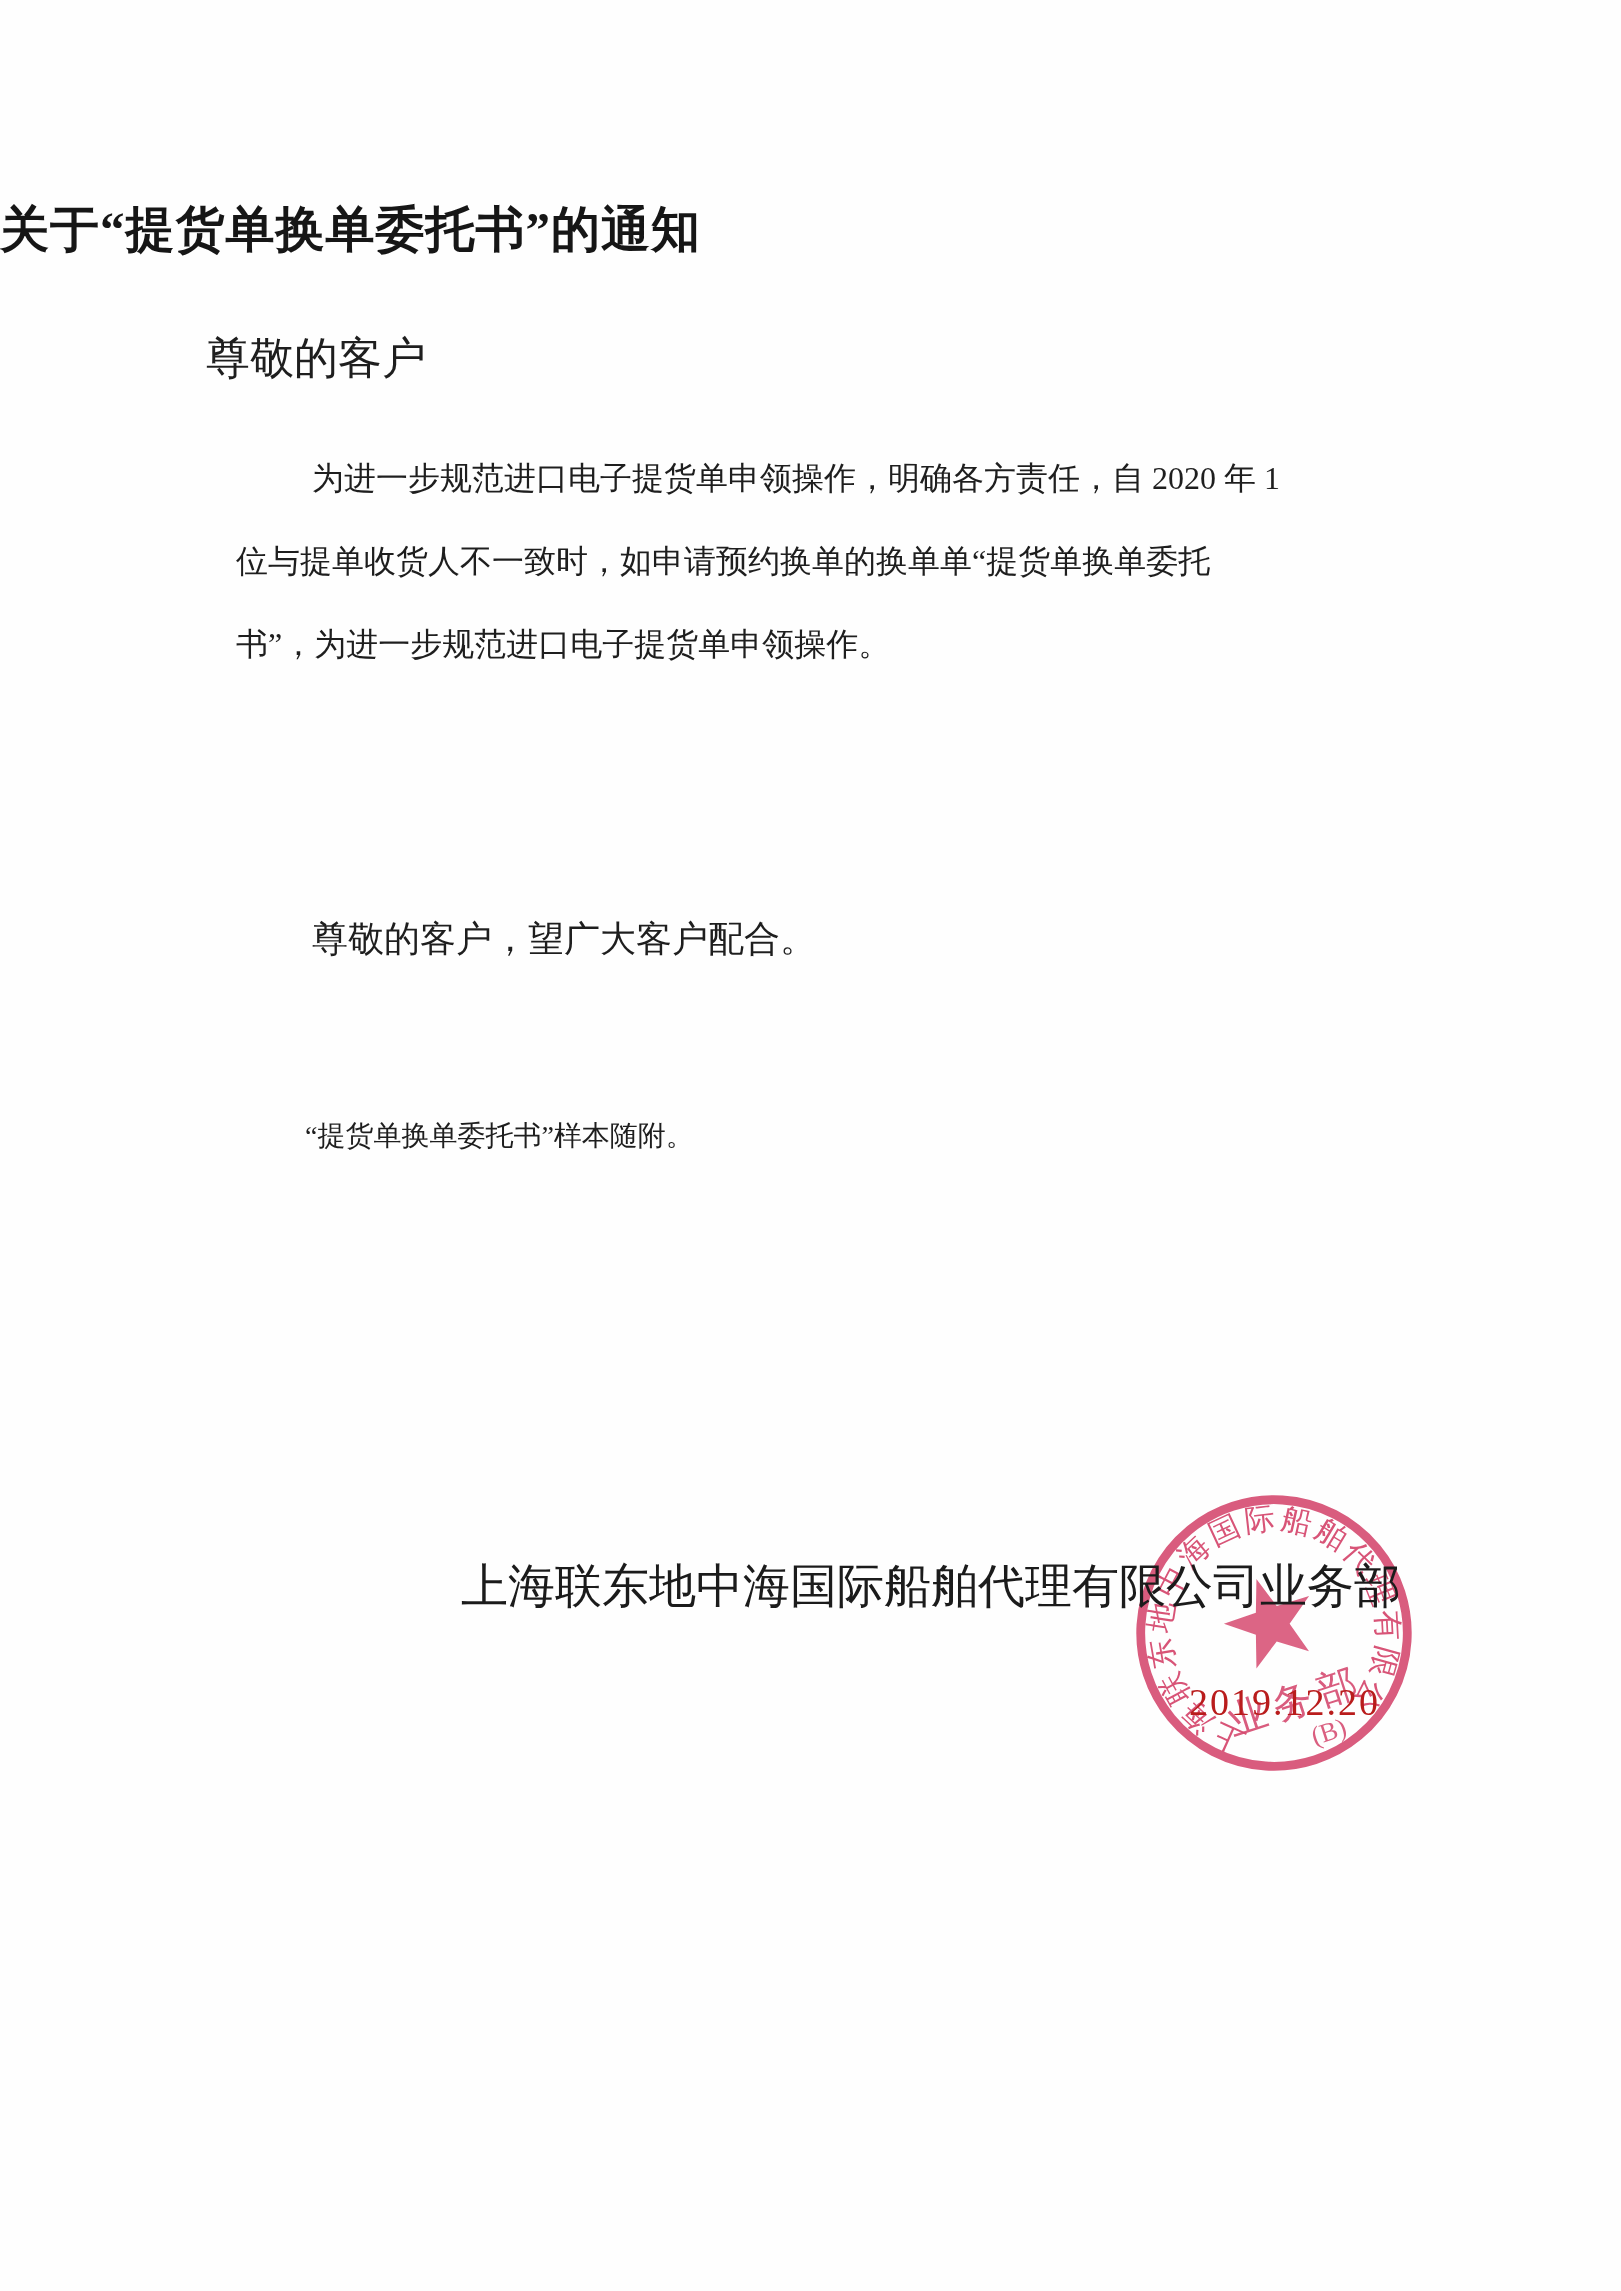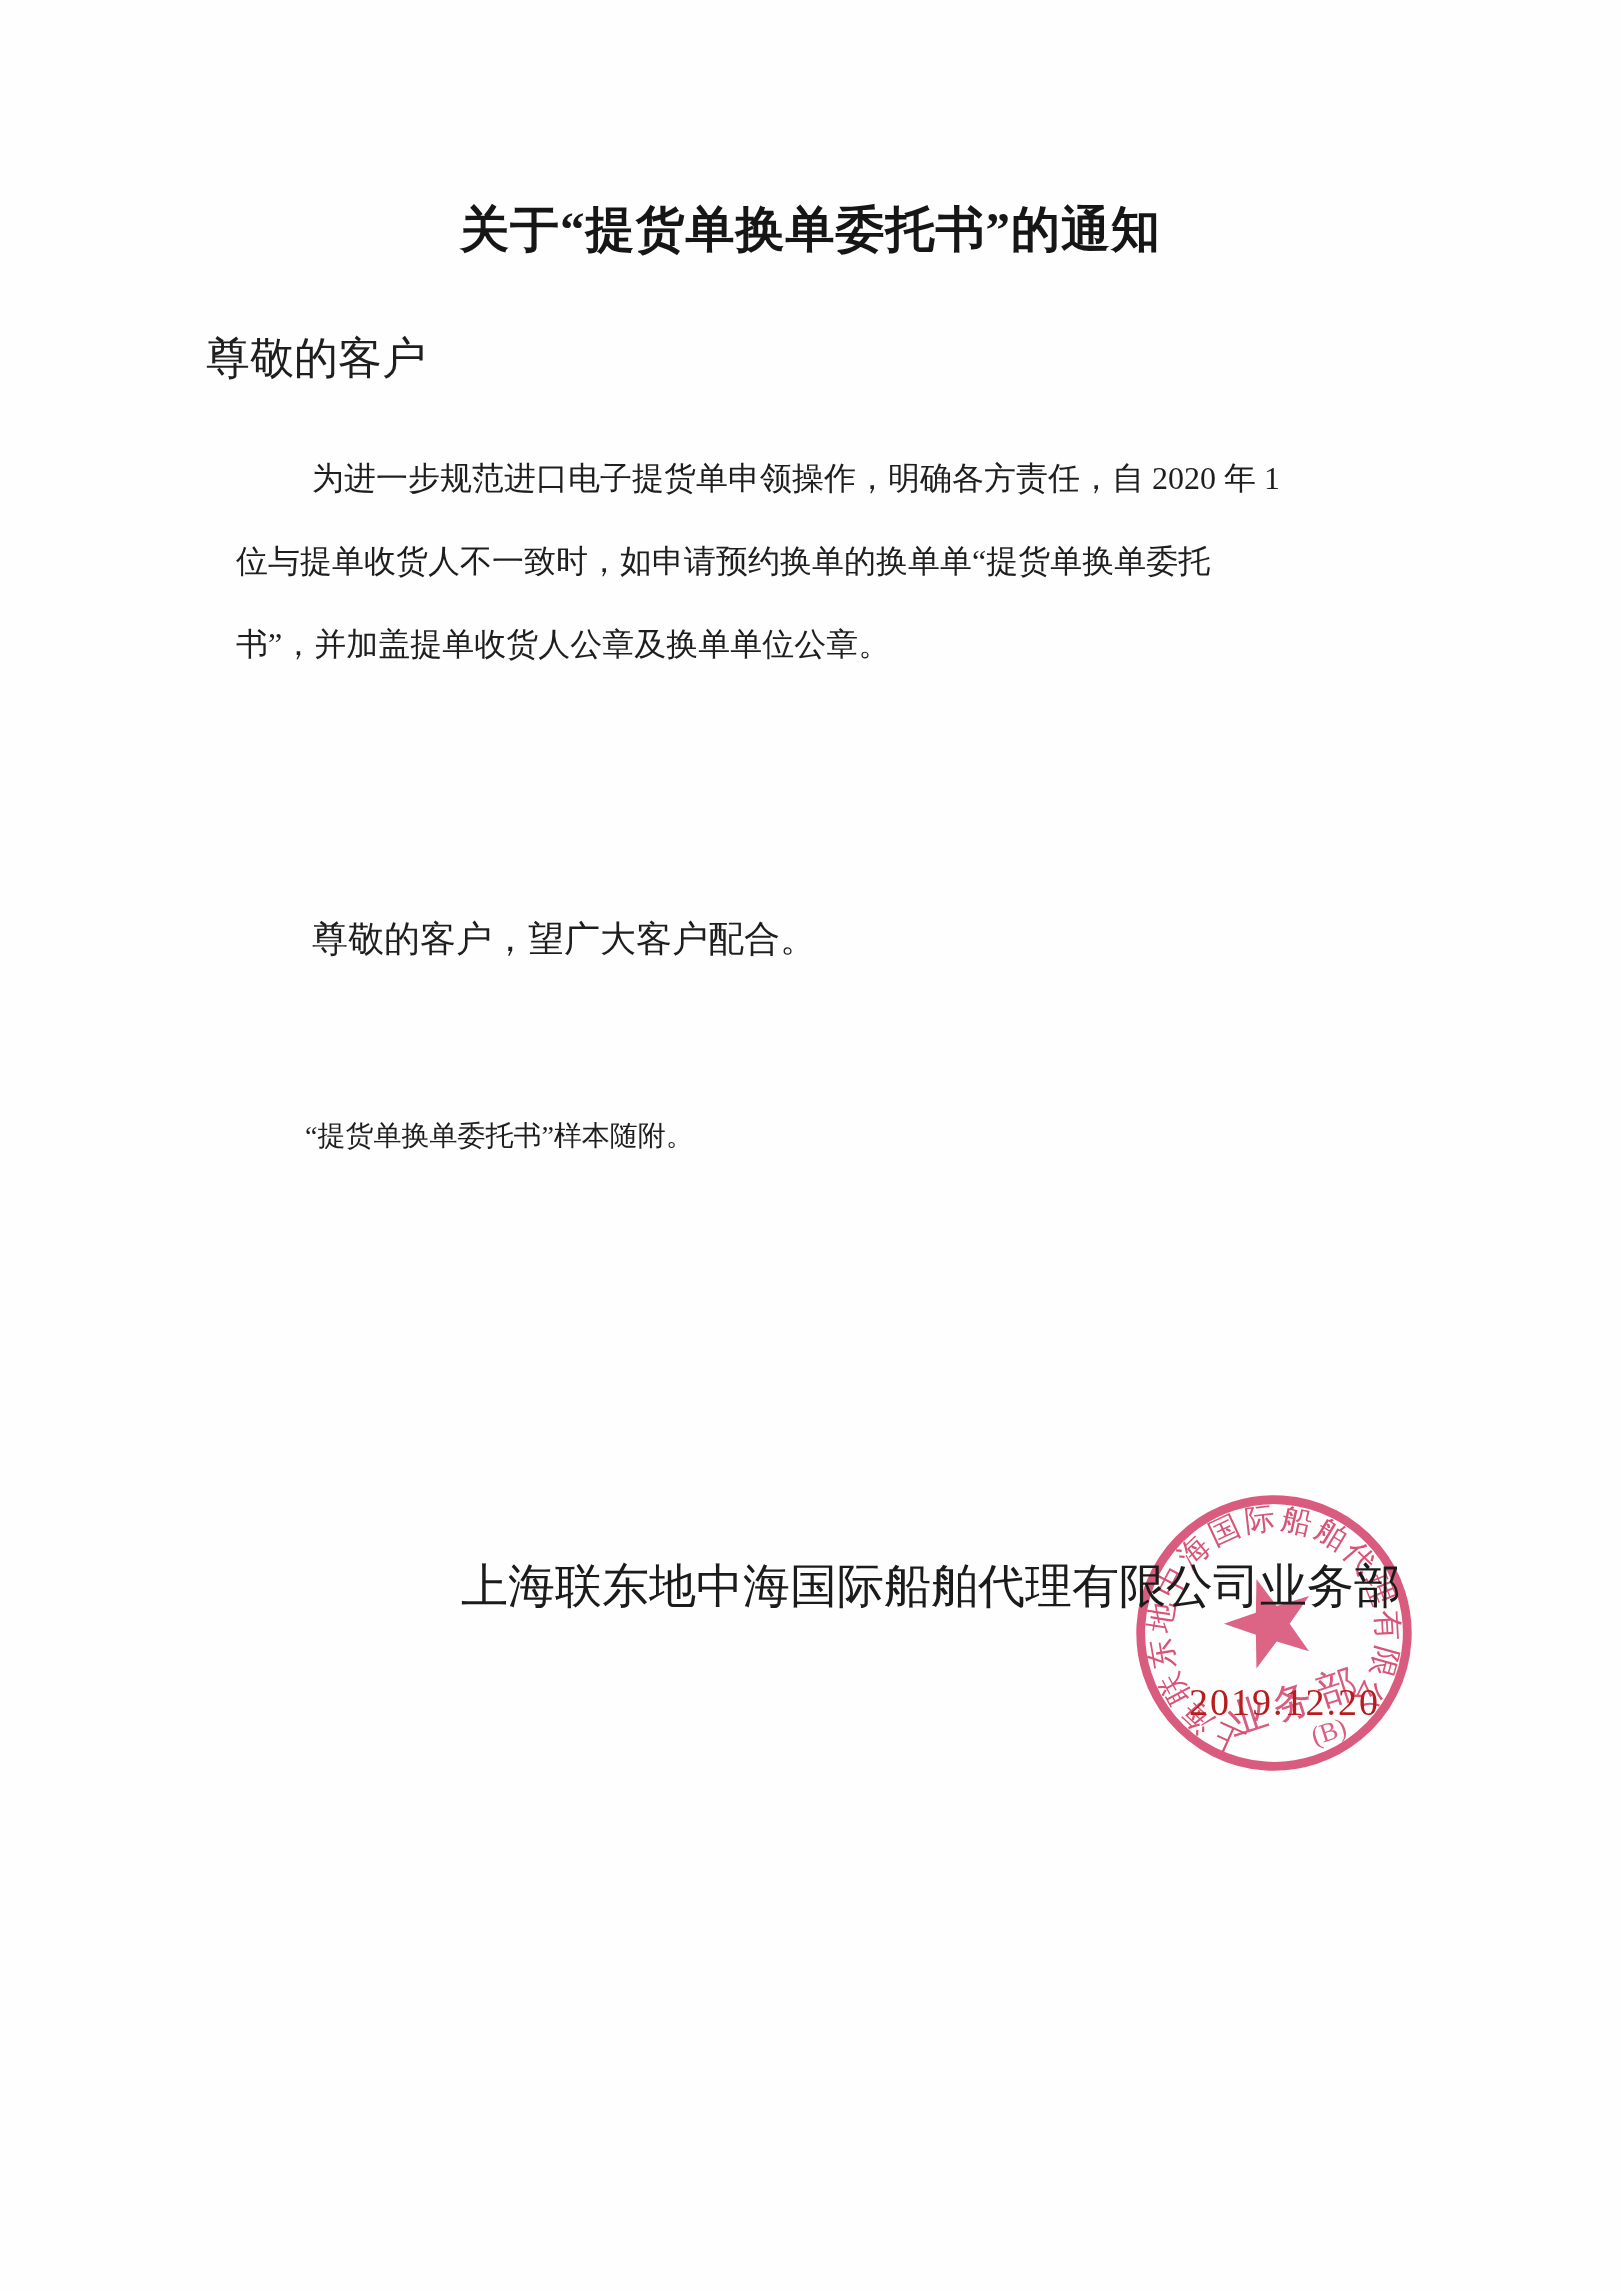--- a/index.html
+++ b/index.html
@@ -22,7 +22,7 @@
     top: 197px;
     left: 0;
     width: 100%;
-    text-align: center;
+    text-align: left;
     font-size: 49px;
     font-weight: 700;
     letter-spacing: 1px;

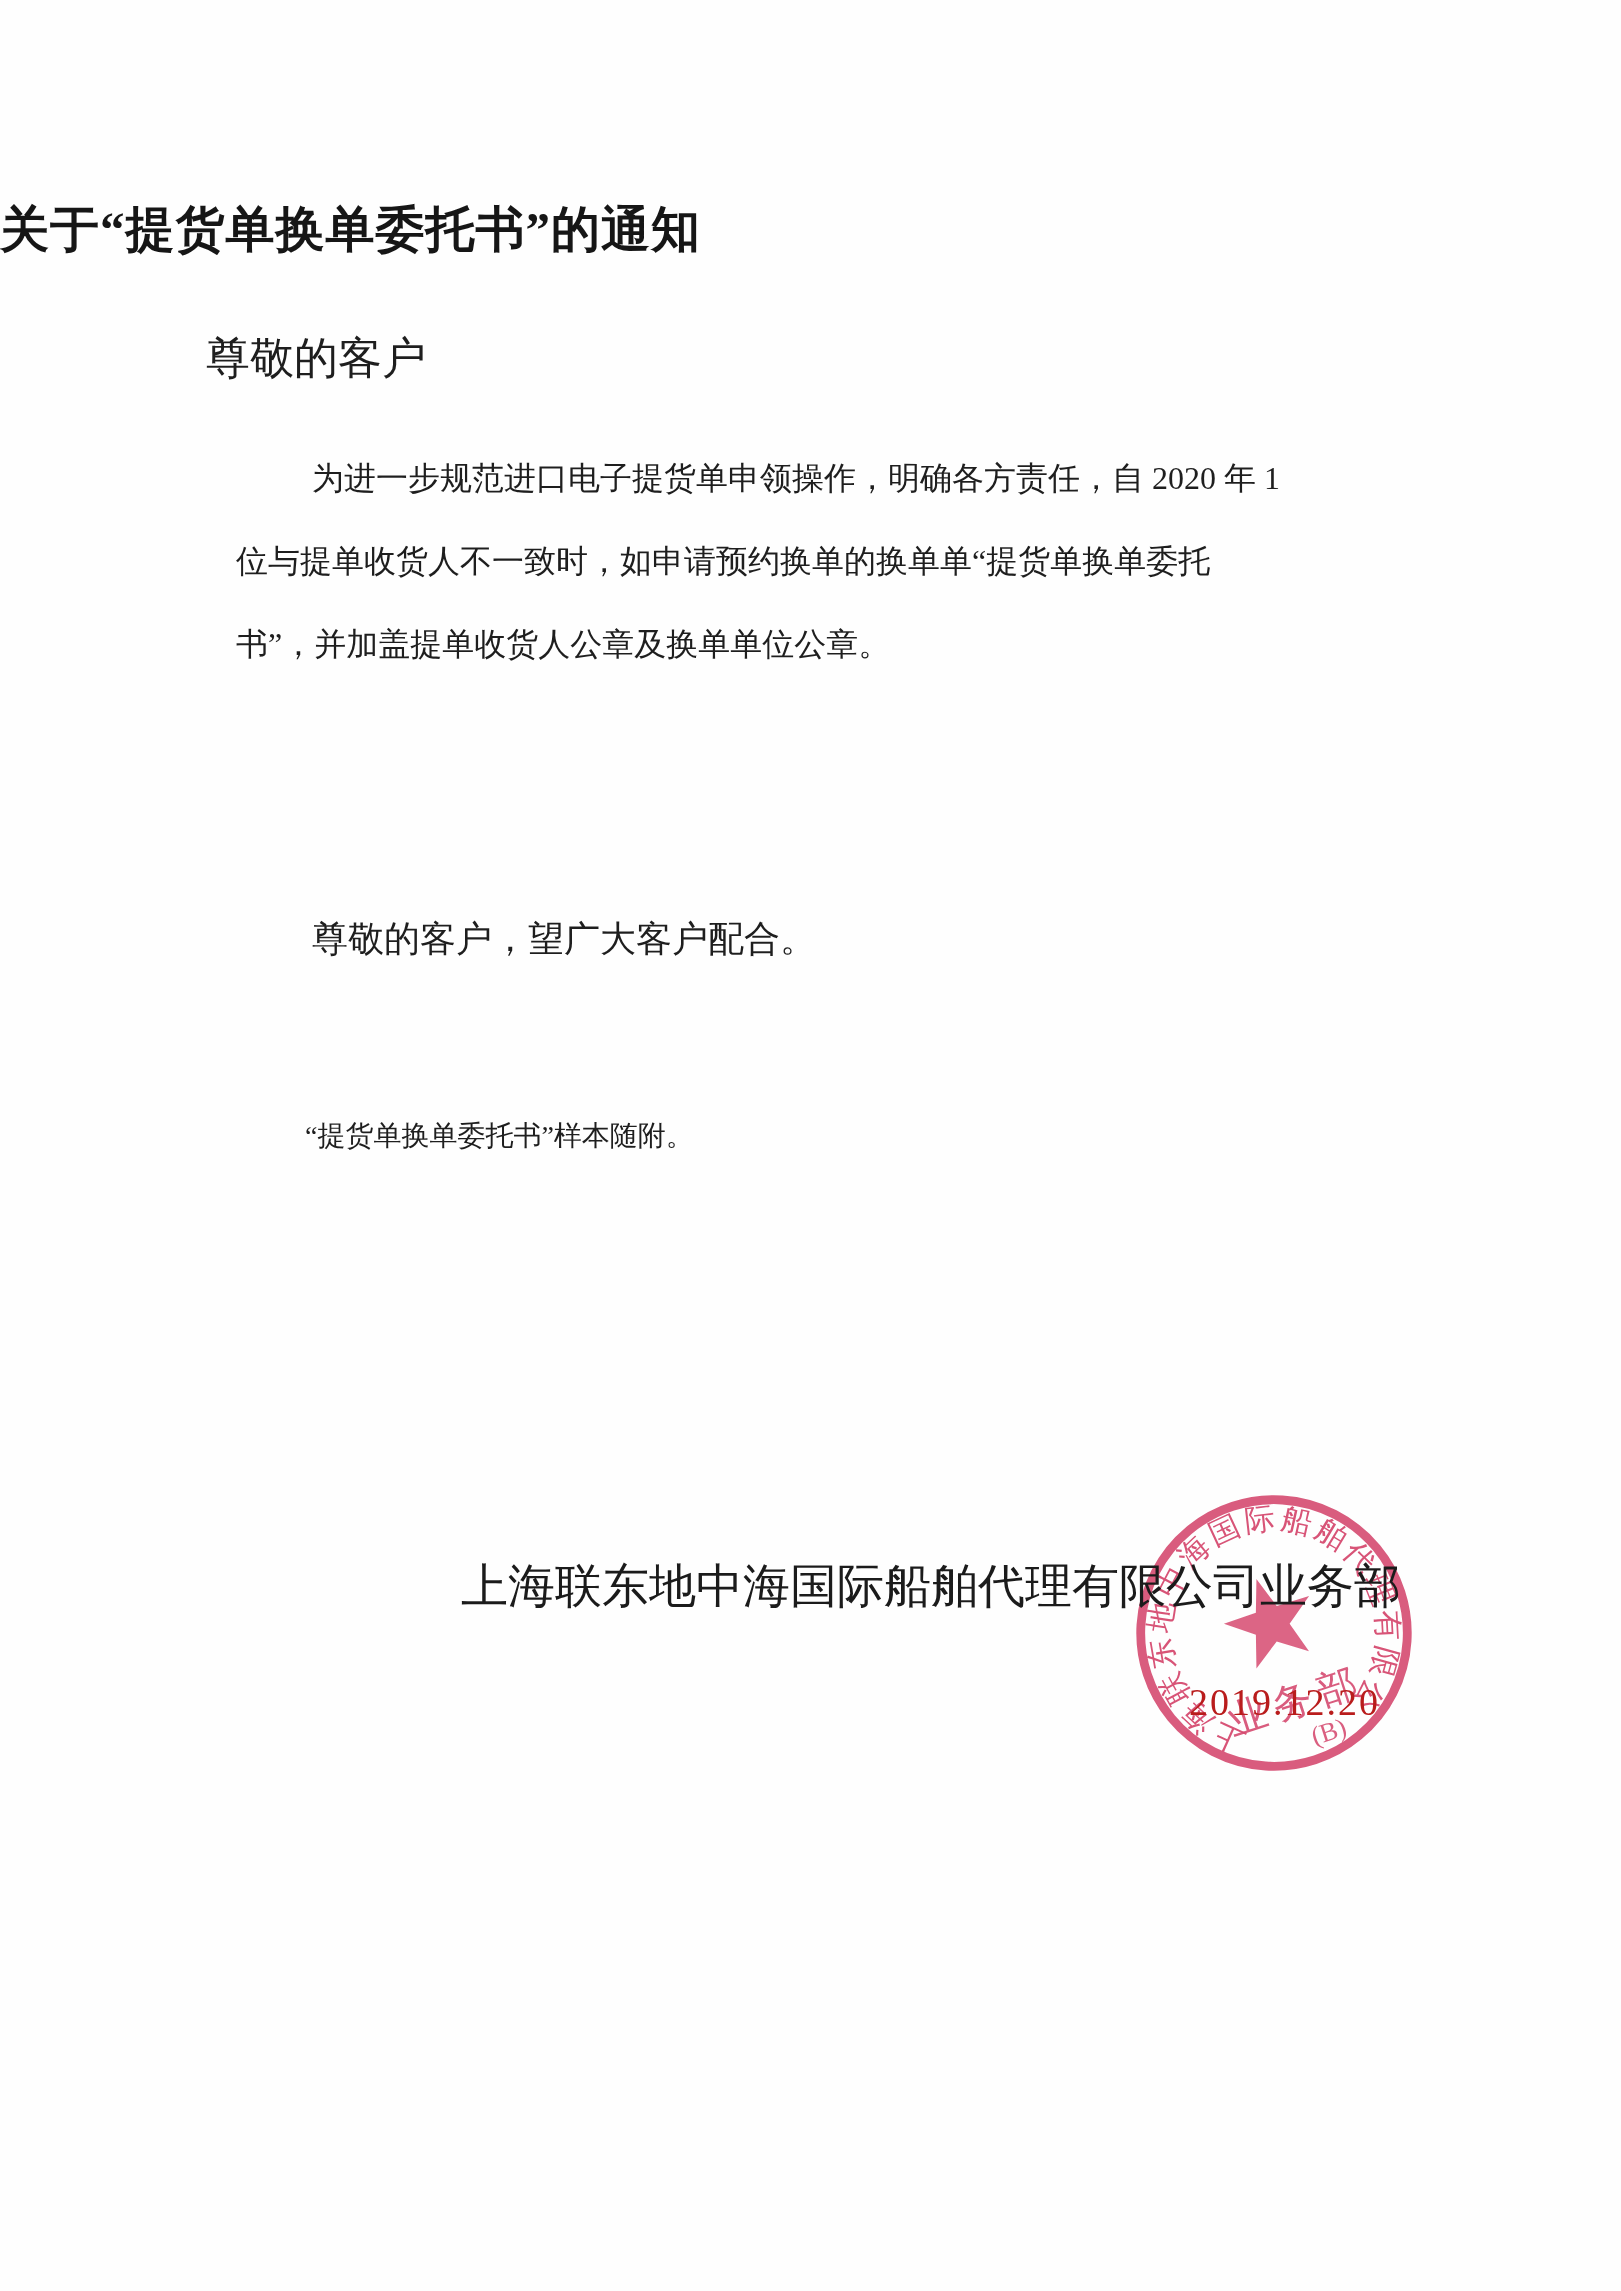--- a/index.html
+++ b/index.html
@@ -110,7 +110,7 @@
   <div class="para-1">
     <div class="line">为进一步规范进口电子提货单申领操作，明确各方责任，自 2020 年 1</div>
     <div class="line">位与提单收货人不一致时，如申请预约换单的换单单“提货单换单委托</div>
-    <div class="line">书”，并加盖提单收货人公章及换单单位公章。</div>
+    <div class="line">书”，为进一步规范进口电子提货单申领操作。</div>
   </div>
 
   <div class="para-2">尊敬的客户，望广大客户配合。</div>

